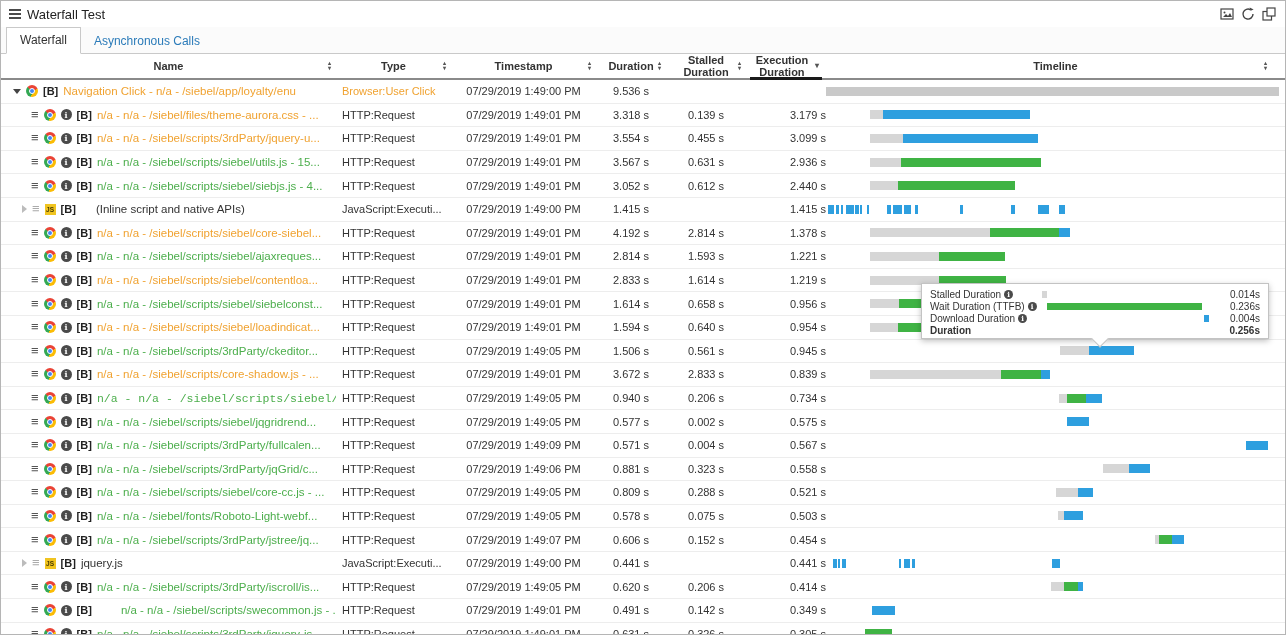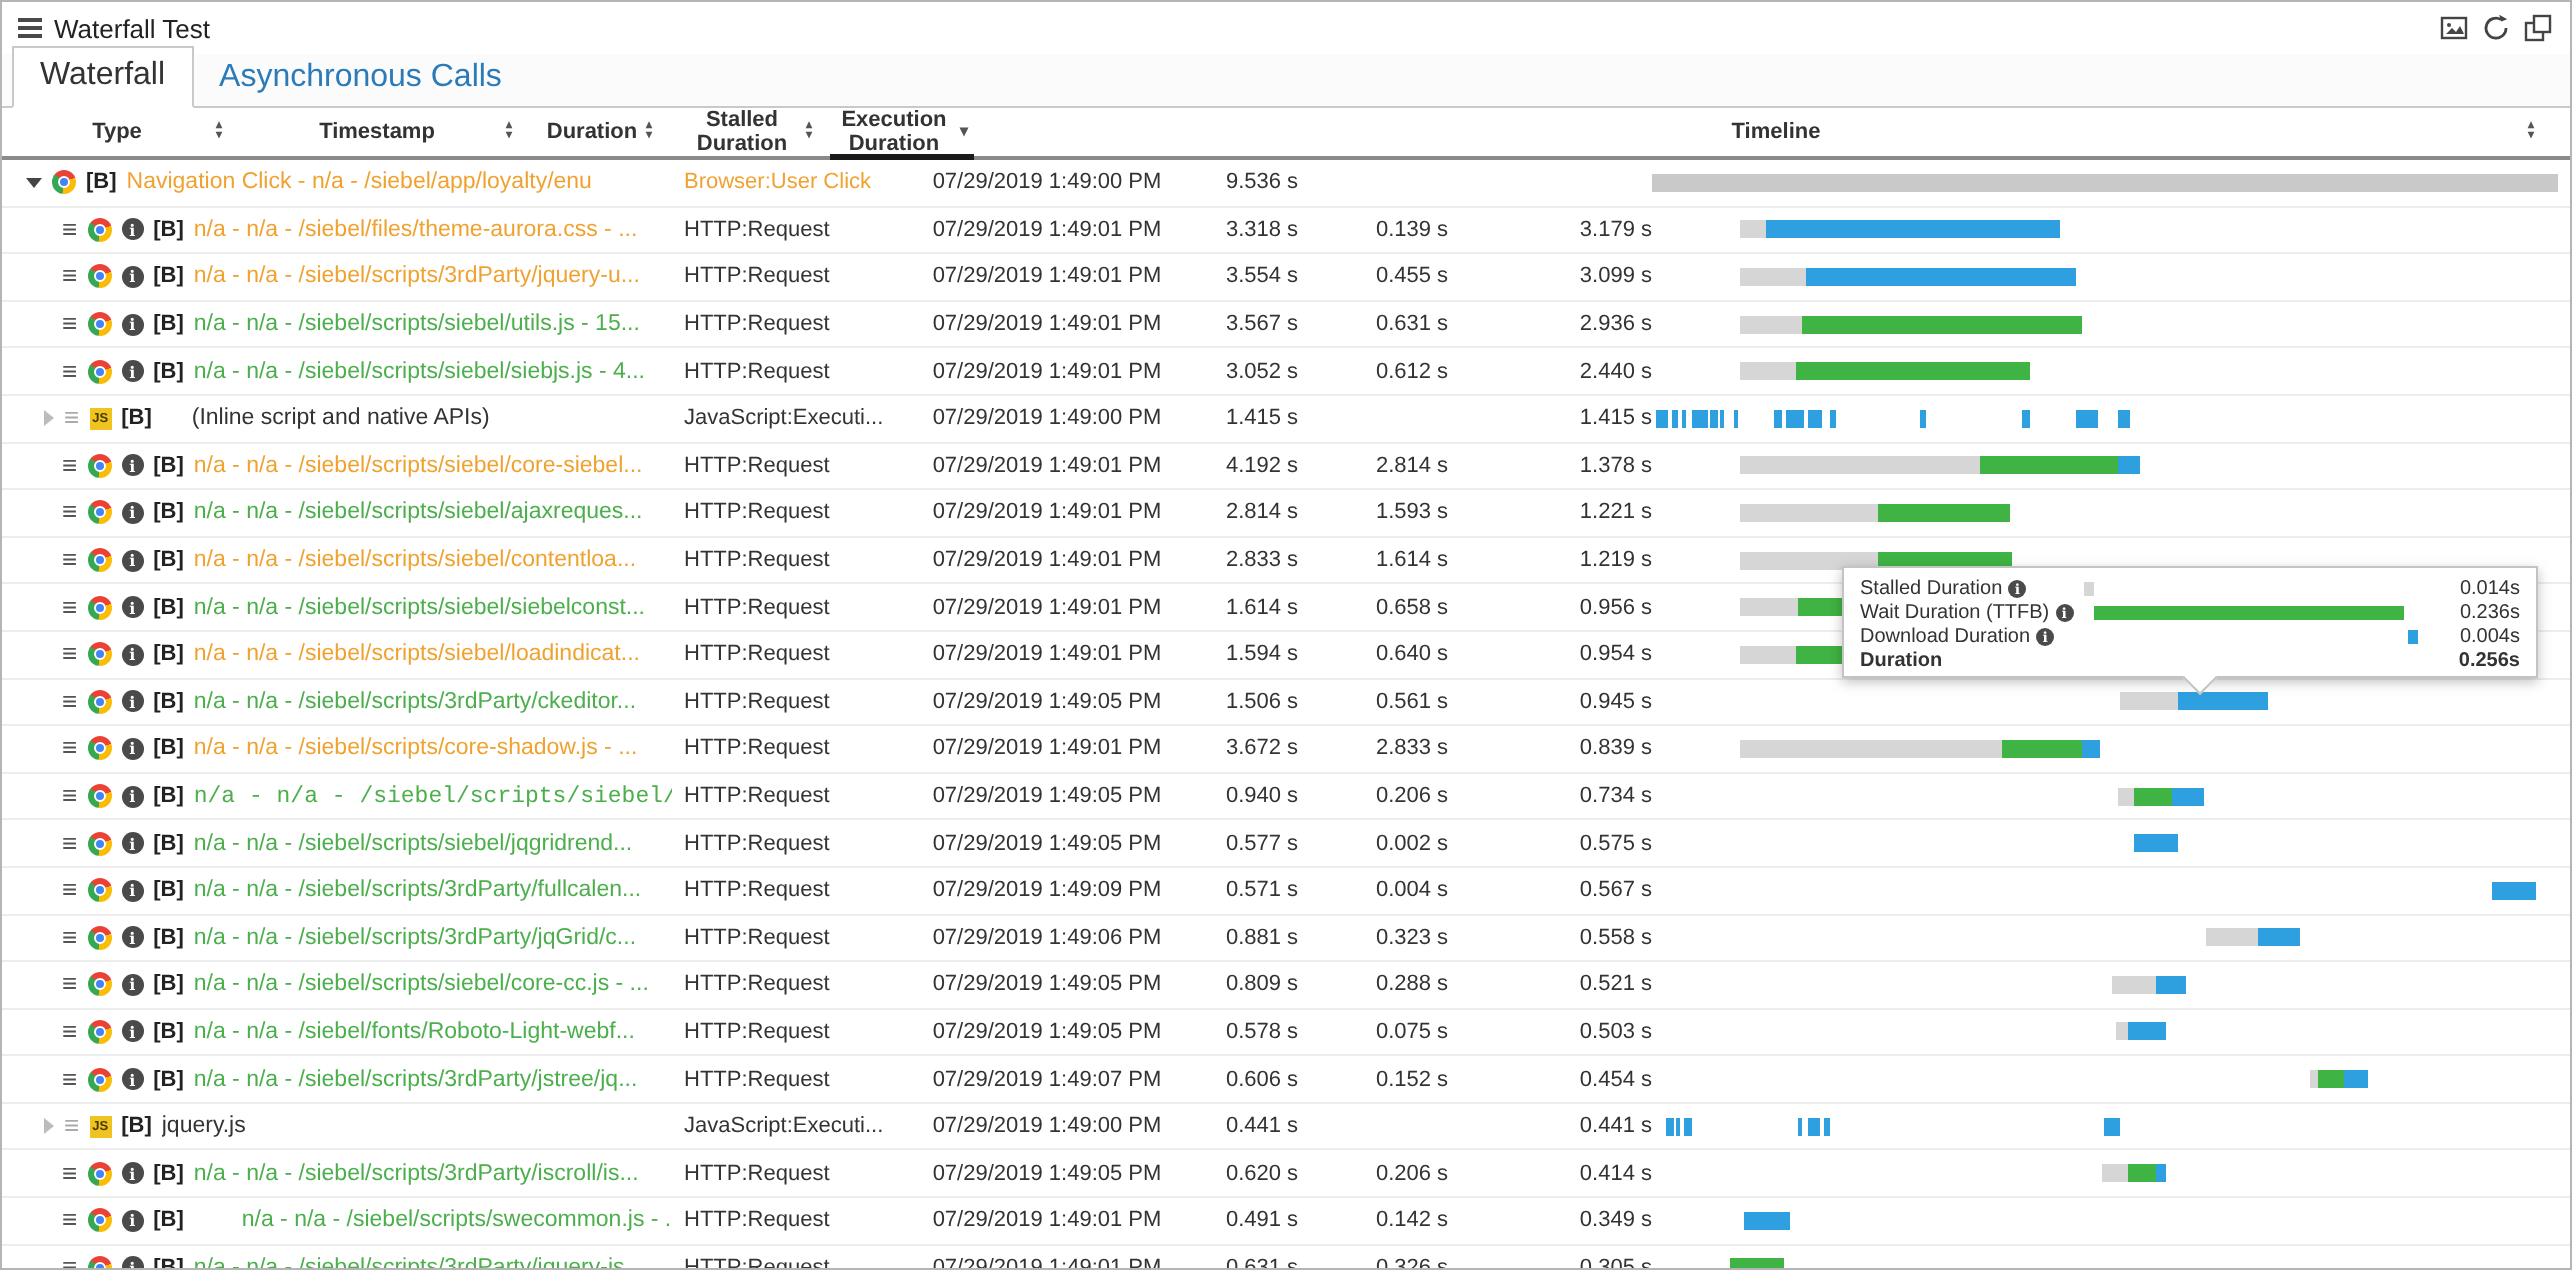--- a/index.html
+++ b/index.html
@@ -16,7 +16,7 @@
 
   
   .tabbar { height: 27px; background: #fbfbfb; border-bottom: 1px solid #c9c9c9; display: flex; align-items: flex-end; padding-left: 5px; }
-  .tab { font-size: 16px; padding: 5px 13px 6px; margin-bottom: -1px; cursor: pointer; white-space: nowrap; }
+  .tab { font-size: 12px; padding: 5px 13px 6px; margin-bottom: -1px; cursor: pointer; white-space: nowrap; }
   .tab.active { background: #fff; border: 1px solid #c9c9c9; border-bottom: 1px solid #fff; color: #333; }
   .tab.inactive { color: #2b7bb9; }
 

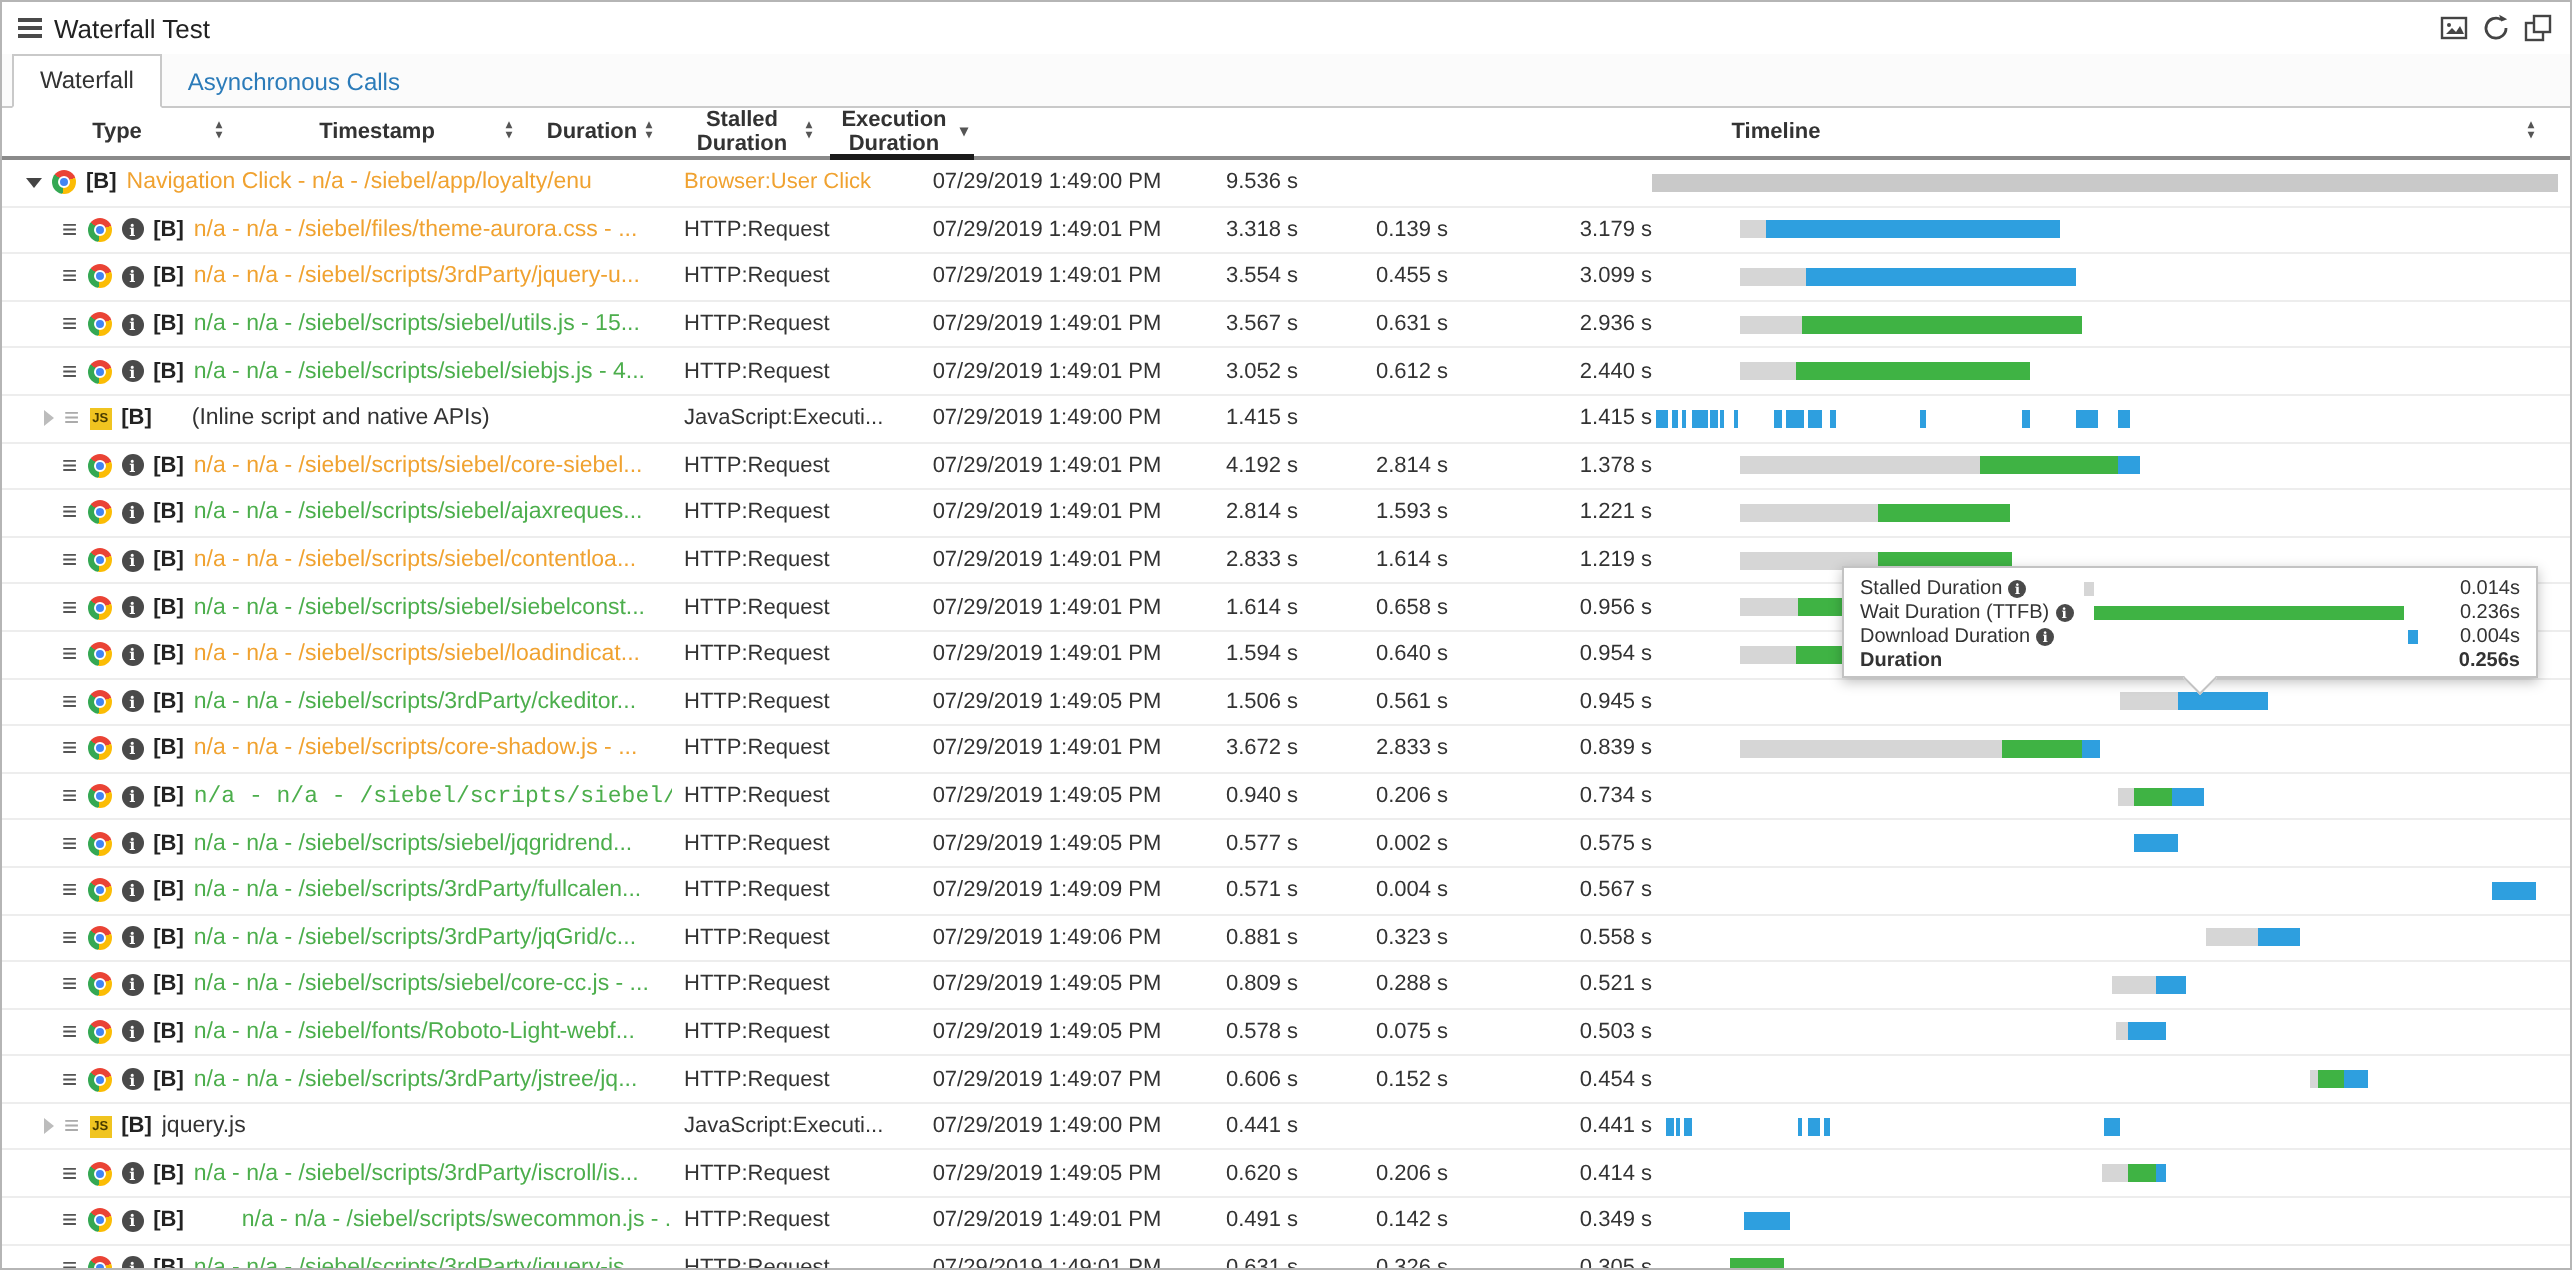--- a/index.html
+++ b/index.html
@@ -113,6 +113,13 @@
   </div>
 
   <div class="thead">
+      <div class="hcell hc0">
+        <span class="hlabel">Name</span>
+        <span class="sorticon">
+          <span class="su">▴</span>
+          <span class="sd2">▾</span>
+        </span>
+      </div>
       <div class="hcell hc1">
         <span class="hlabel">Type</span>
         <span class="sorticon">

